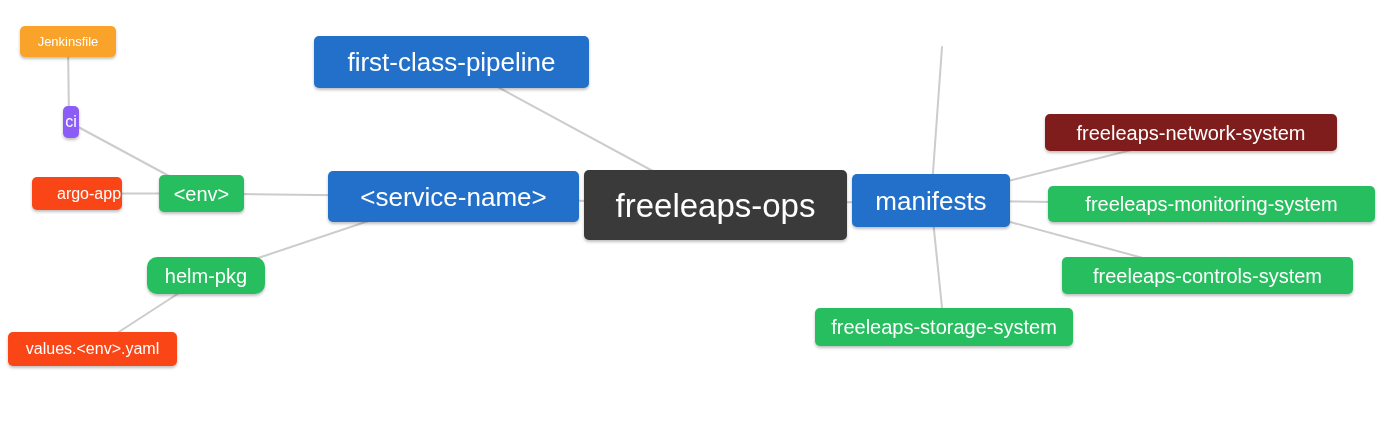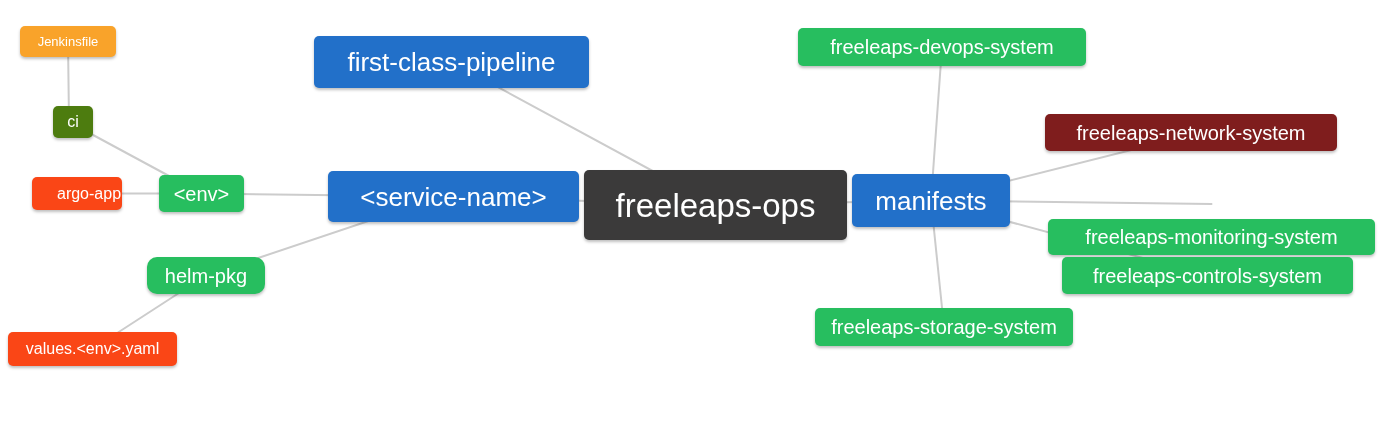--- a/index.html
+++ b/index.html
@@ -88,9 +88,6 @@
       <div class="node" style="left: 147px; top: 257px; width: 118px; height: 37px; font-size: 20px; background: rgb(39, 190, 95); color: rgb(255, 255, 255); border-radius: 10px;">
         <span>helm-pkg</span>
       </div>
-      <div class="node" style="left: 798px; top: 28px; width: 288px; height: 38px; font-size: 20px; background: rgb(39, 190, 95); color: rgb(255, 255, 255);">
-        <span>freeleaps-devops-system</span>
-      </div>
       <div class="node" style="left: 1045px; top: 114px; width: 292px; height: 37px; font-size: 20px; background: #7f1d1d; color: rgb(255, 255, 255);">
         <span>freeleaps-network-system</span>
       </div>

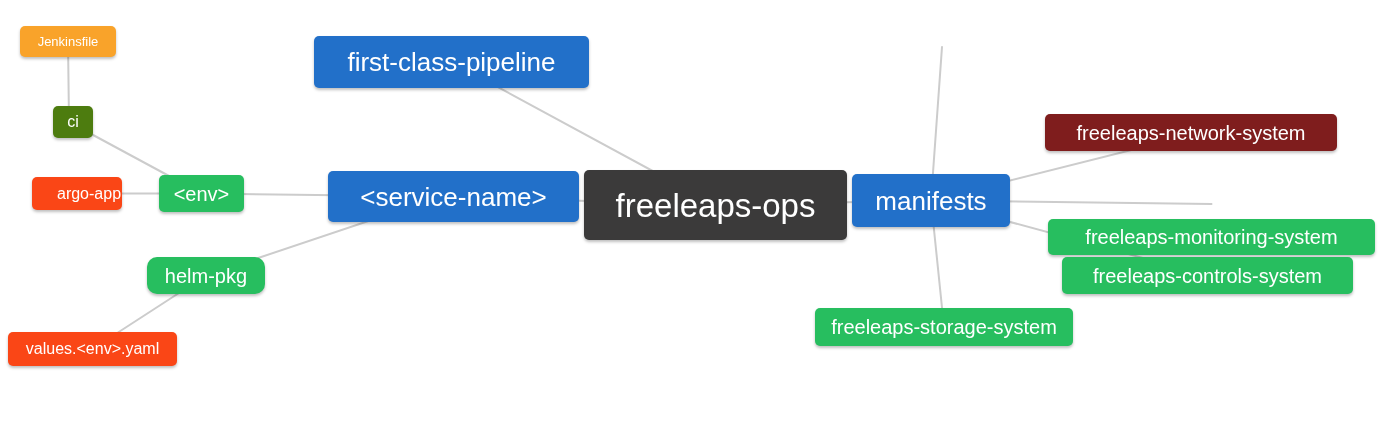--- a/index.html
+++ b/index.html
@@ -100,7 +100,7 @@
       <div class="node" style="left: 815px; top: 308px; width: 258px; height: 38px; font-size: 20px; background: rgb(39, 190, 95); color: rgb(255, 255, 255);">
         <span>freeleaps-storage-system</span>
       </div>
-      <div class="node" style="left: 53px; top: 106px; width: 40px; height: 32px; font-size: 16px; background: #4d7c0f; color: rgb(255, 255, 255);">
+      <div class="node" style="left: 63px; top: 106px; width: 16px; height: 32px; font-size: 16px; background: #8b5cf6; color: rgb(255, 255, 255);">
         <span>ci</span>
       </div>
       <div class="node" style="left: 32px; top: 177px; width: 90px; height: 33px; font-size: 16px; background: rgb(250, 70, 22); color: #ffffff; padding-left: 24px;">

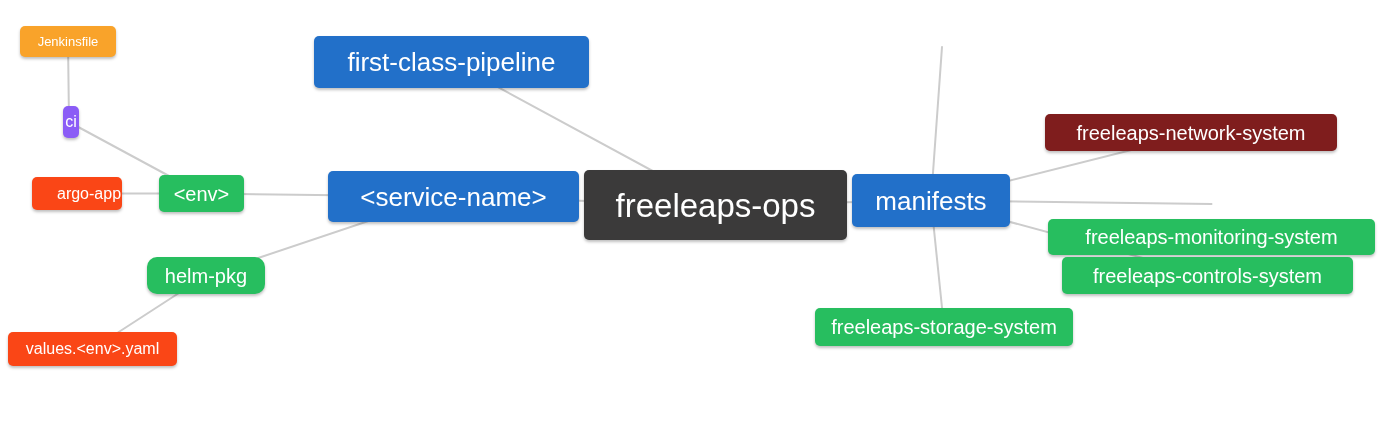--- a/index.html
+++ b/index.html
@@ -91,7 +91,7 @@
       <div class="node" style="left: 1045px; top: 114px; width: 292px; height: 37px; font-size: 20px; background: #7f1d1d; color: rgb(255, 255, 255);">
         <span>freeleaps-network-system</span>
       </div>
-      <div class="node" style="left: 1048px; top: 186px; width: 327px; height: 36px; font-size: 20px; background: rgb(39, 190, 95); color: rgb(255, 255, 255); margin-top: 33px;">
+      <div class="node" style="left: 1048px; top: 186px; width: 327px; height: 36px; font-size: 20px; background: rgb(39, 190, 95); color: rgb(255, 255, 255);">
         <span>freeleaps-monitoring-system</span>
       </div>
       <div class="node" style="left: 1062px; top: 257px; width: 291px; height: 37px; font-size: 20px; background: rgb(39, 190, 95); color: rgb(255, 255, 255); text-align: right;">

